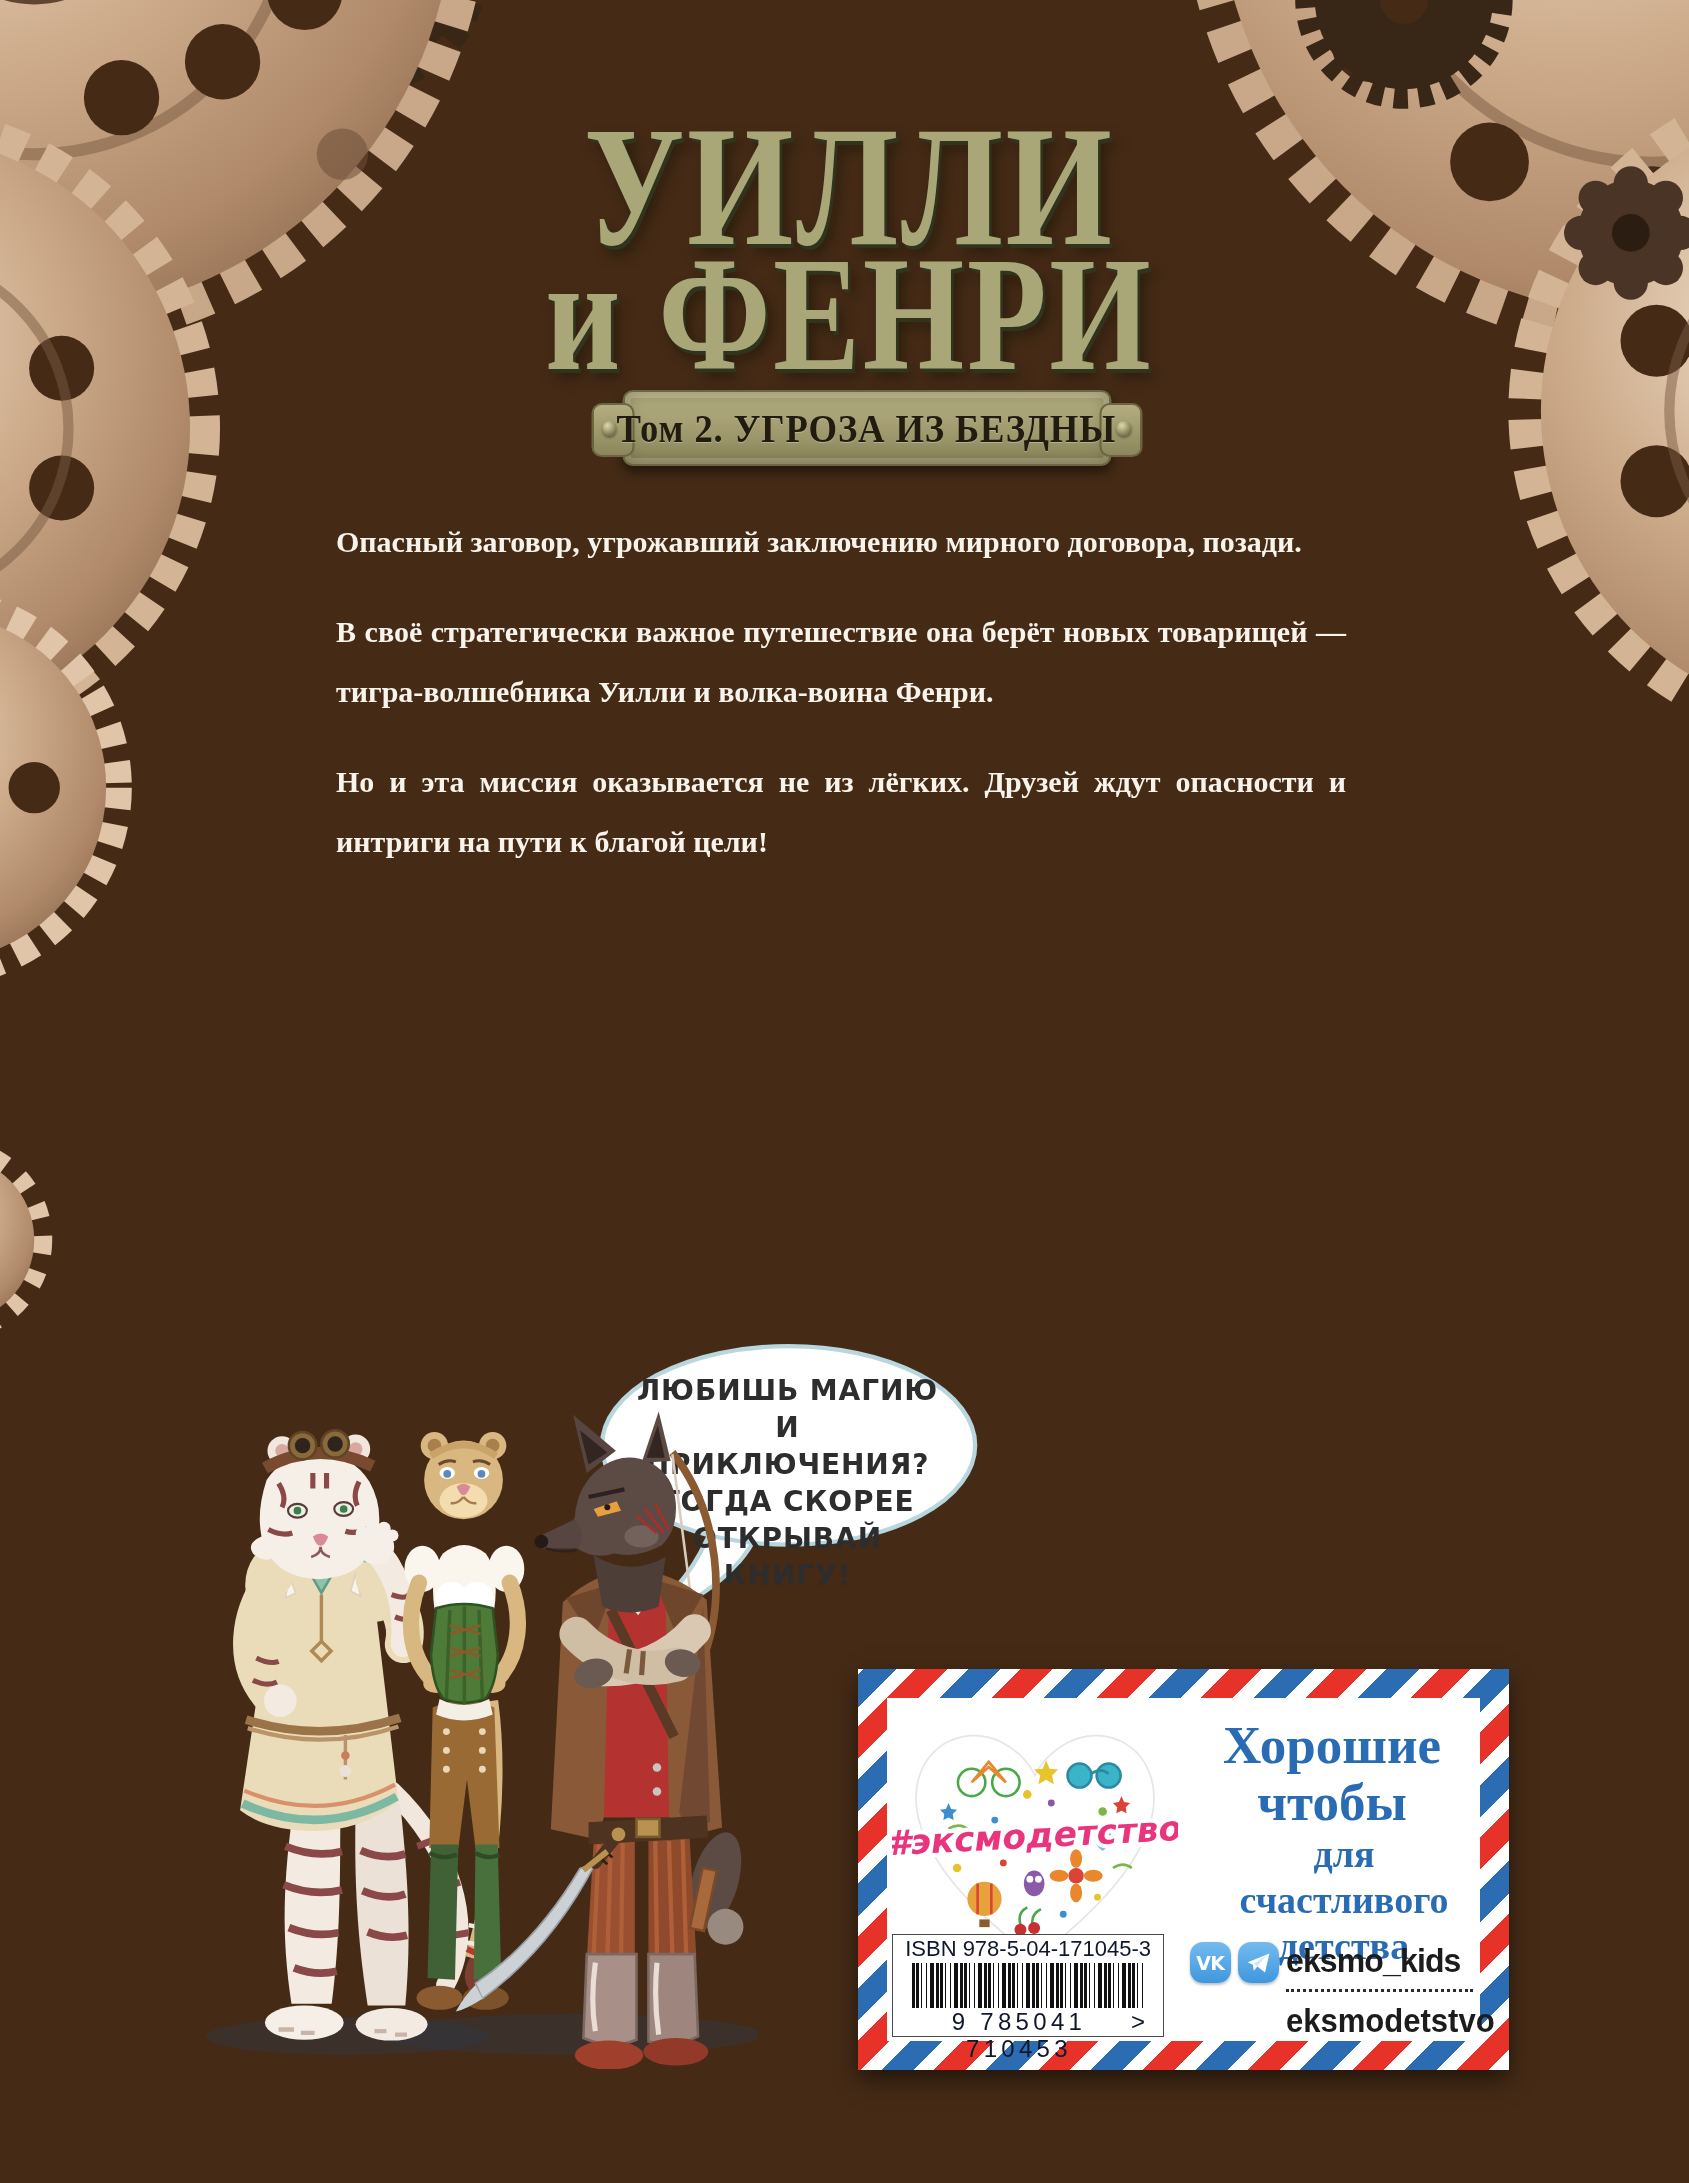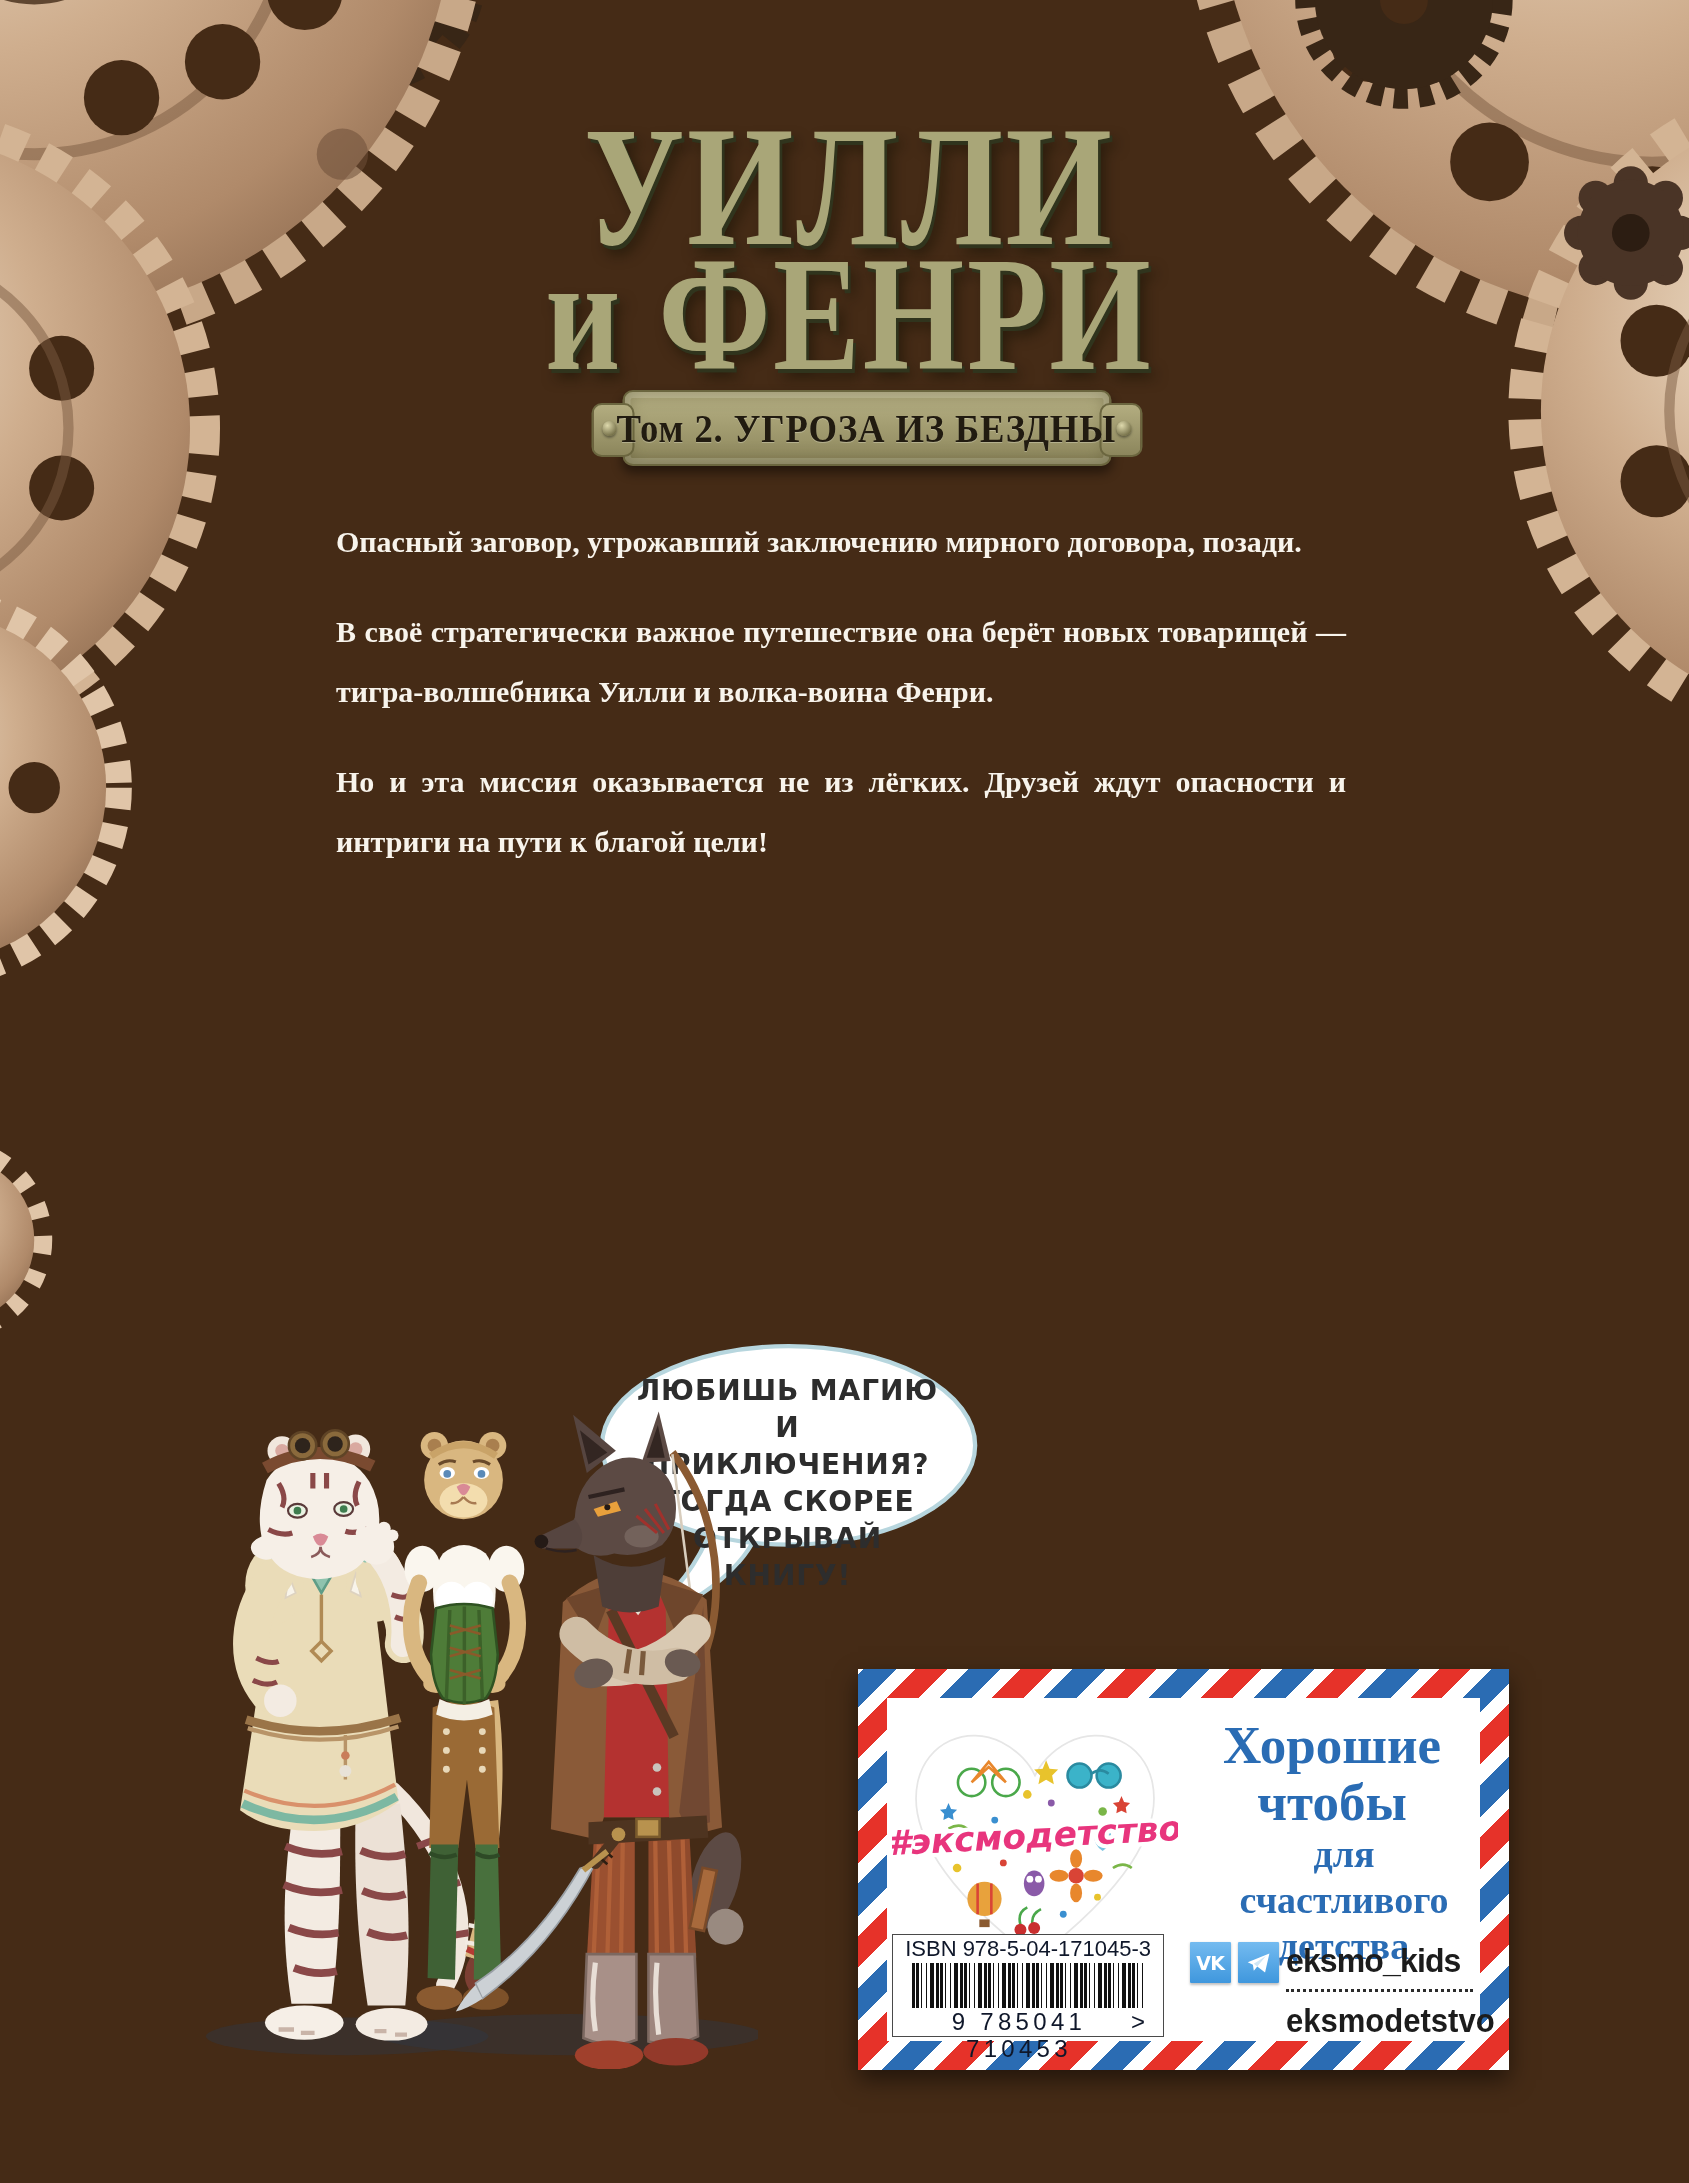--- a/index.html
+++ b/index.html
@@ -68,7 +68,7 @@
     font-size:24px;line-height:27px;letter-spacing:4.3px;}
   .social{position:absolute;left:301px;top:241px;width:289px;font-family:"Liberation Sans",sans-serif;}
   .social-icons{position:absolute;left:1.7px;top:3.4px;display:flex;gap:7.7px;}
-  .s-icon{width:41px;height:41px;border-radius:1px;display:flex;align-items:center;justify-content:center;
+  .s-icon{width:41px;height:41px;border-radius:13px;display:flex;align-items:center;justify-content:center;
     background:linear-gradient(180deg,#74bbf0,#3f97dd);box-shadow:0 1.7px 2.6px rgba(0,0,0,.25);}
   .s-icon span{color:#fff;font-weight:bold;font-size:19px;font-family:"DejaVu Sans",sans-serif;letter-spacing:-0.9px;}
   .handles{margin-left:98px;}

